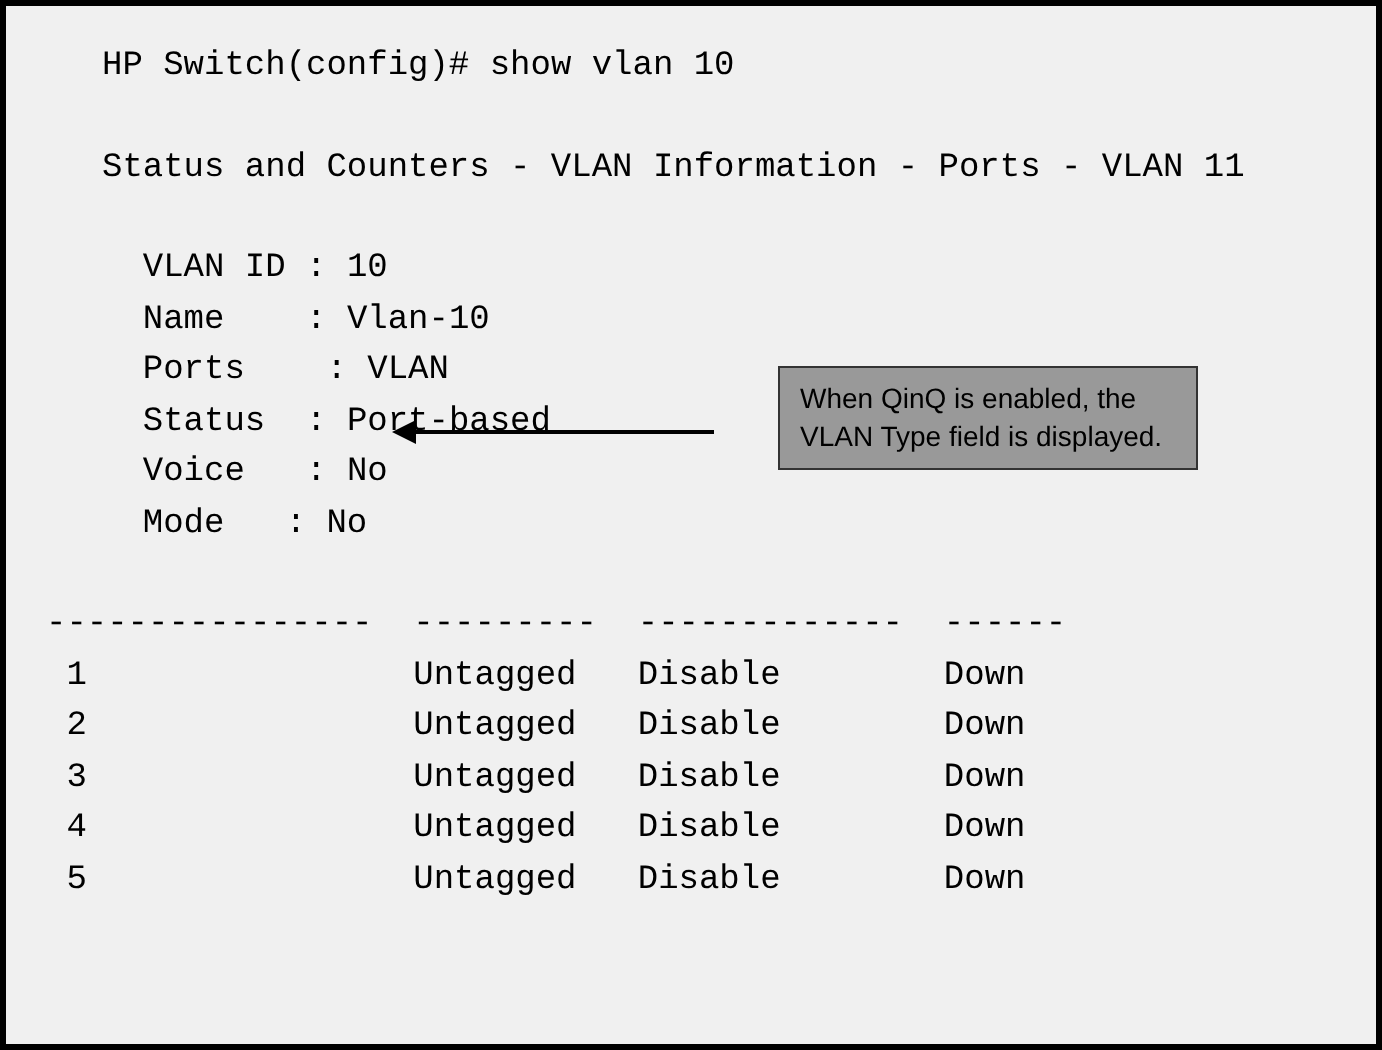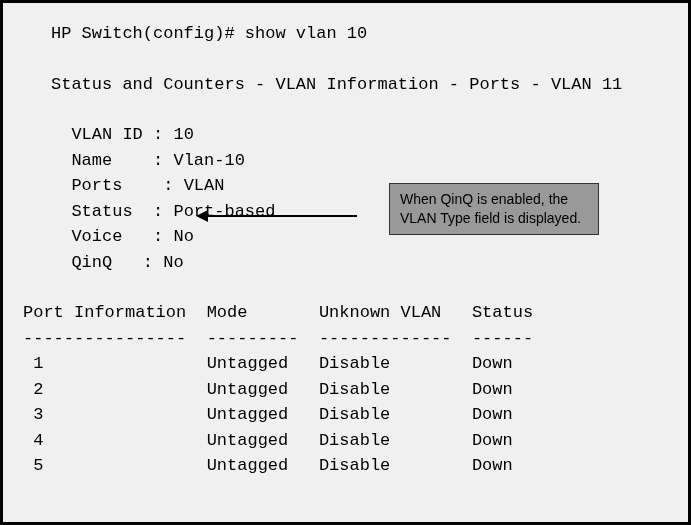--- a/index.html
+++ b/index.html
@@ -84,7 +84,7 @@
 <div class="line">  <span>Ports</span>    : <span>VLAN</span></div>
 <div class="line">  <span>Status</span>  : <span>Port-based</span></div>
 <div class="line">  <span>Voice</span>   : <span>No</span></div>
-<div class="line">  <span>QinQ</span>   : <span>No</span></div>
+<div class="line">  <span>Mode</span>   : <span>No</span></div>
 
 <div class="spacer"></div>
 

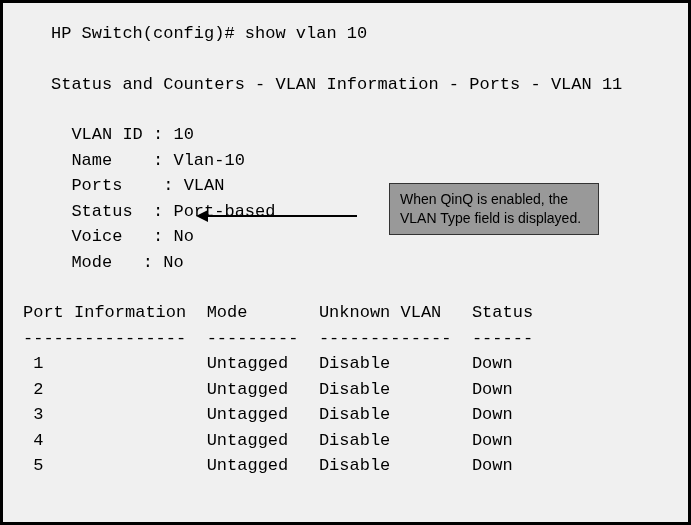--- a/index.html
+++ b/index.html
@@ -90,12 +90,6 @@
 
 <table>
   <tbody>
-      <tr>
-    <td><span>Port Information</span>  </td>
-    <td><span>Mode</span>       </td>
-    <td><span>Unknown VLAN</span>  </td>
-    <td><span>Status</span></td>
-  </tr>
   <tr>
     <td><span>----------------</span>  </td>
     <td><span>---------</span>  </td>

